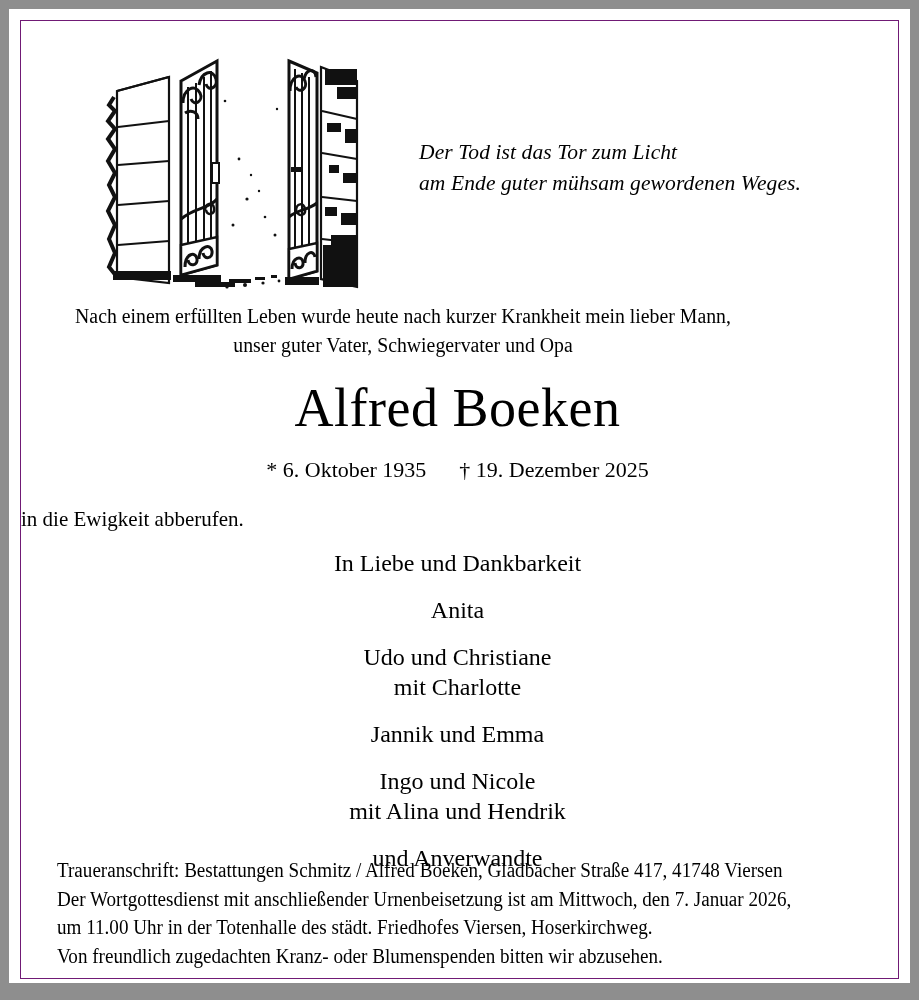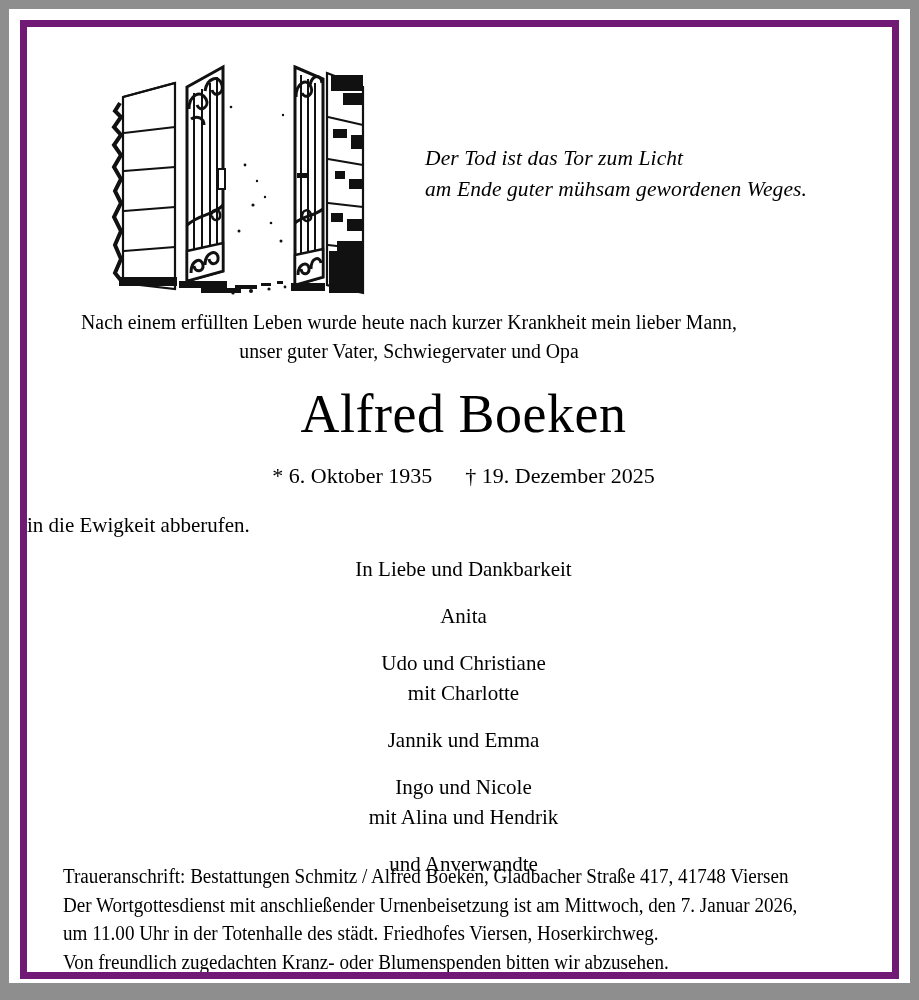--- a/index.html
+++ b/index.html
@@ -34,7 +34,7 @@
     width: 879px;
     height: 959px;
     background: #ffffff;
-    border: 7px solid #701a75;
+    border: 1px solid #701a75;
     box-sizing: border-box;
     overflow: hidden;
   }

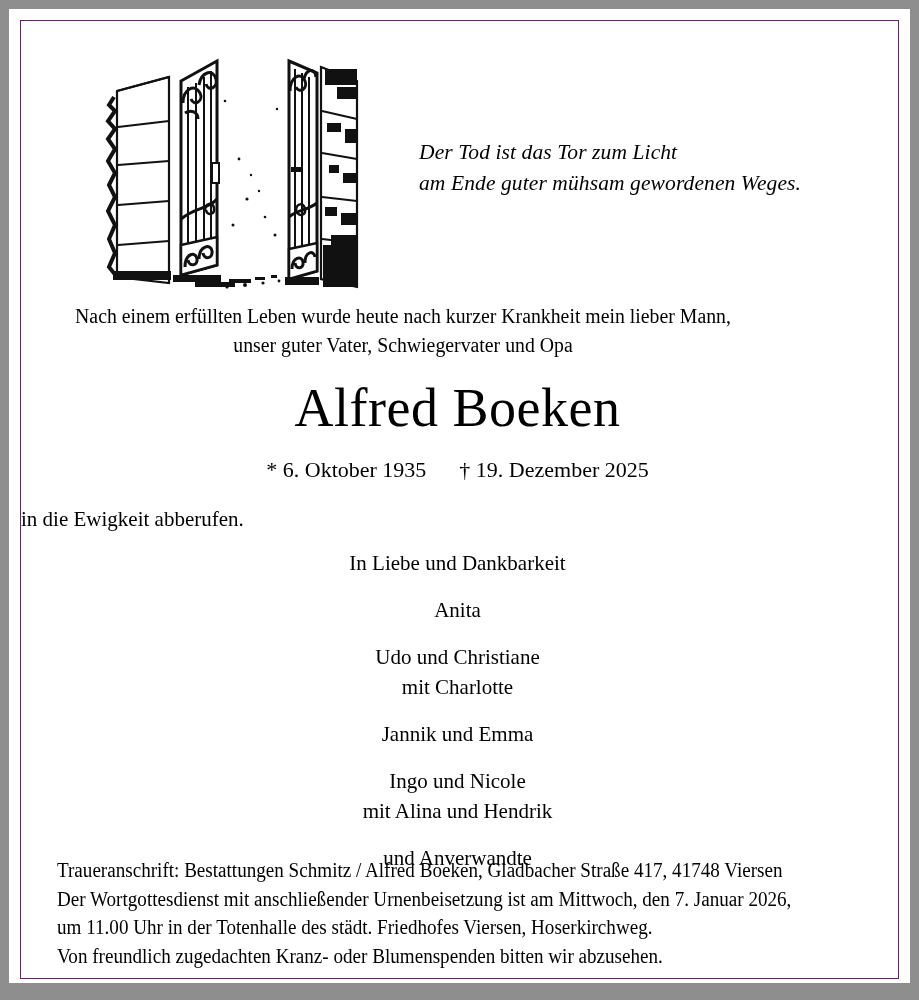--- a/index.html
+++ b/index.html
@@ -135,7 +135,7 @@
   .fam-group { margin-bottom: 17px; }
   .fam-group:last-child { margin-bottom: 8px; }
   .fam-line {
-    font-size: 21px;
+    font-size: 24px;
     line-height: 30px;
   }
 

